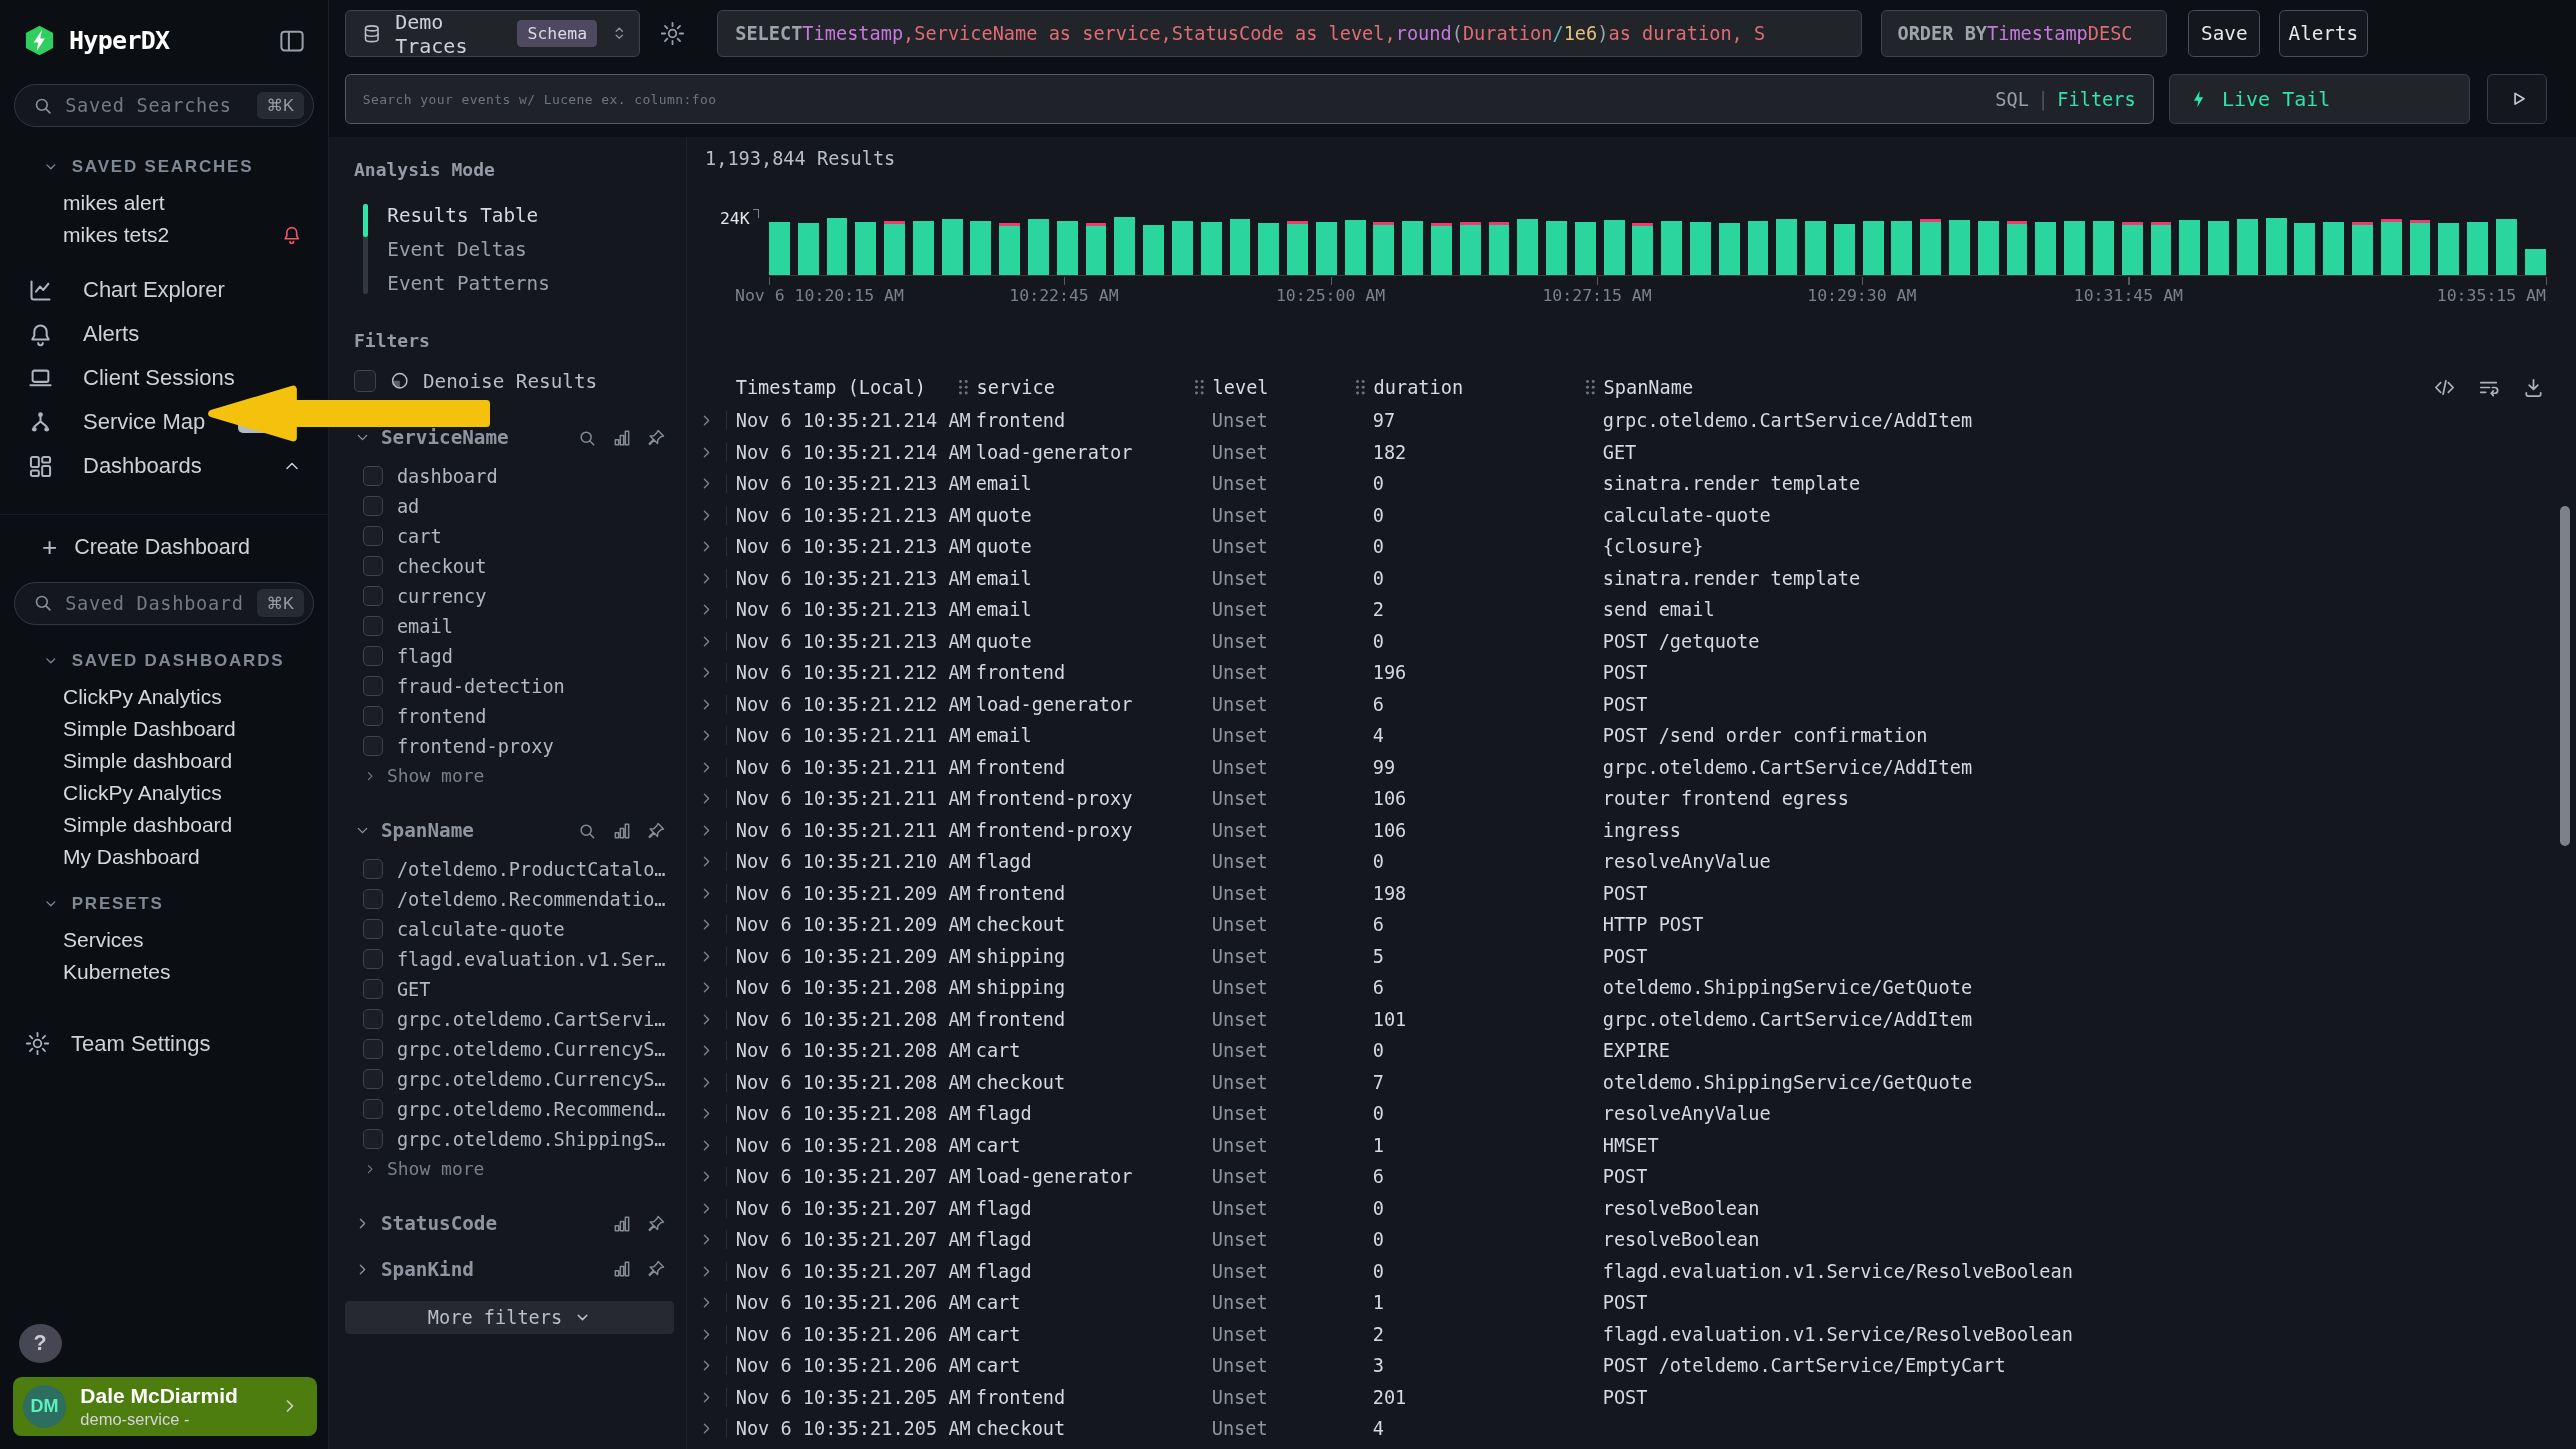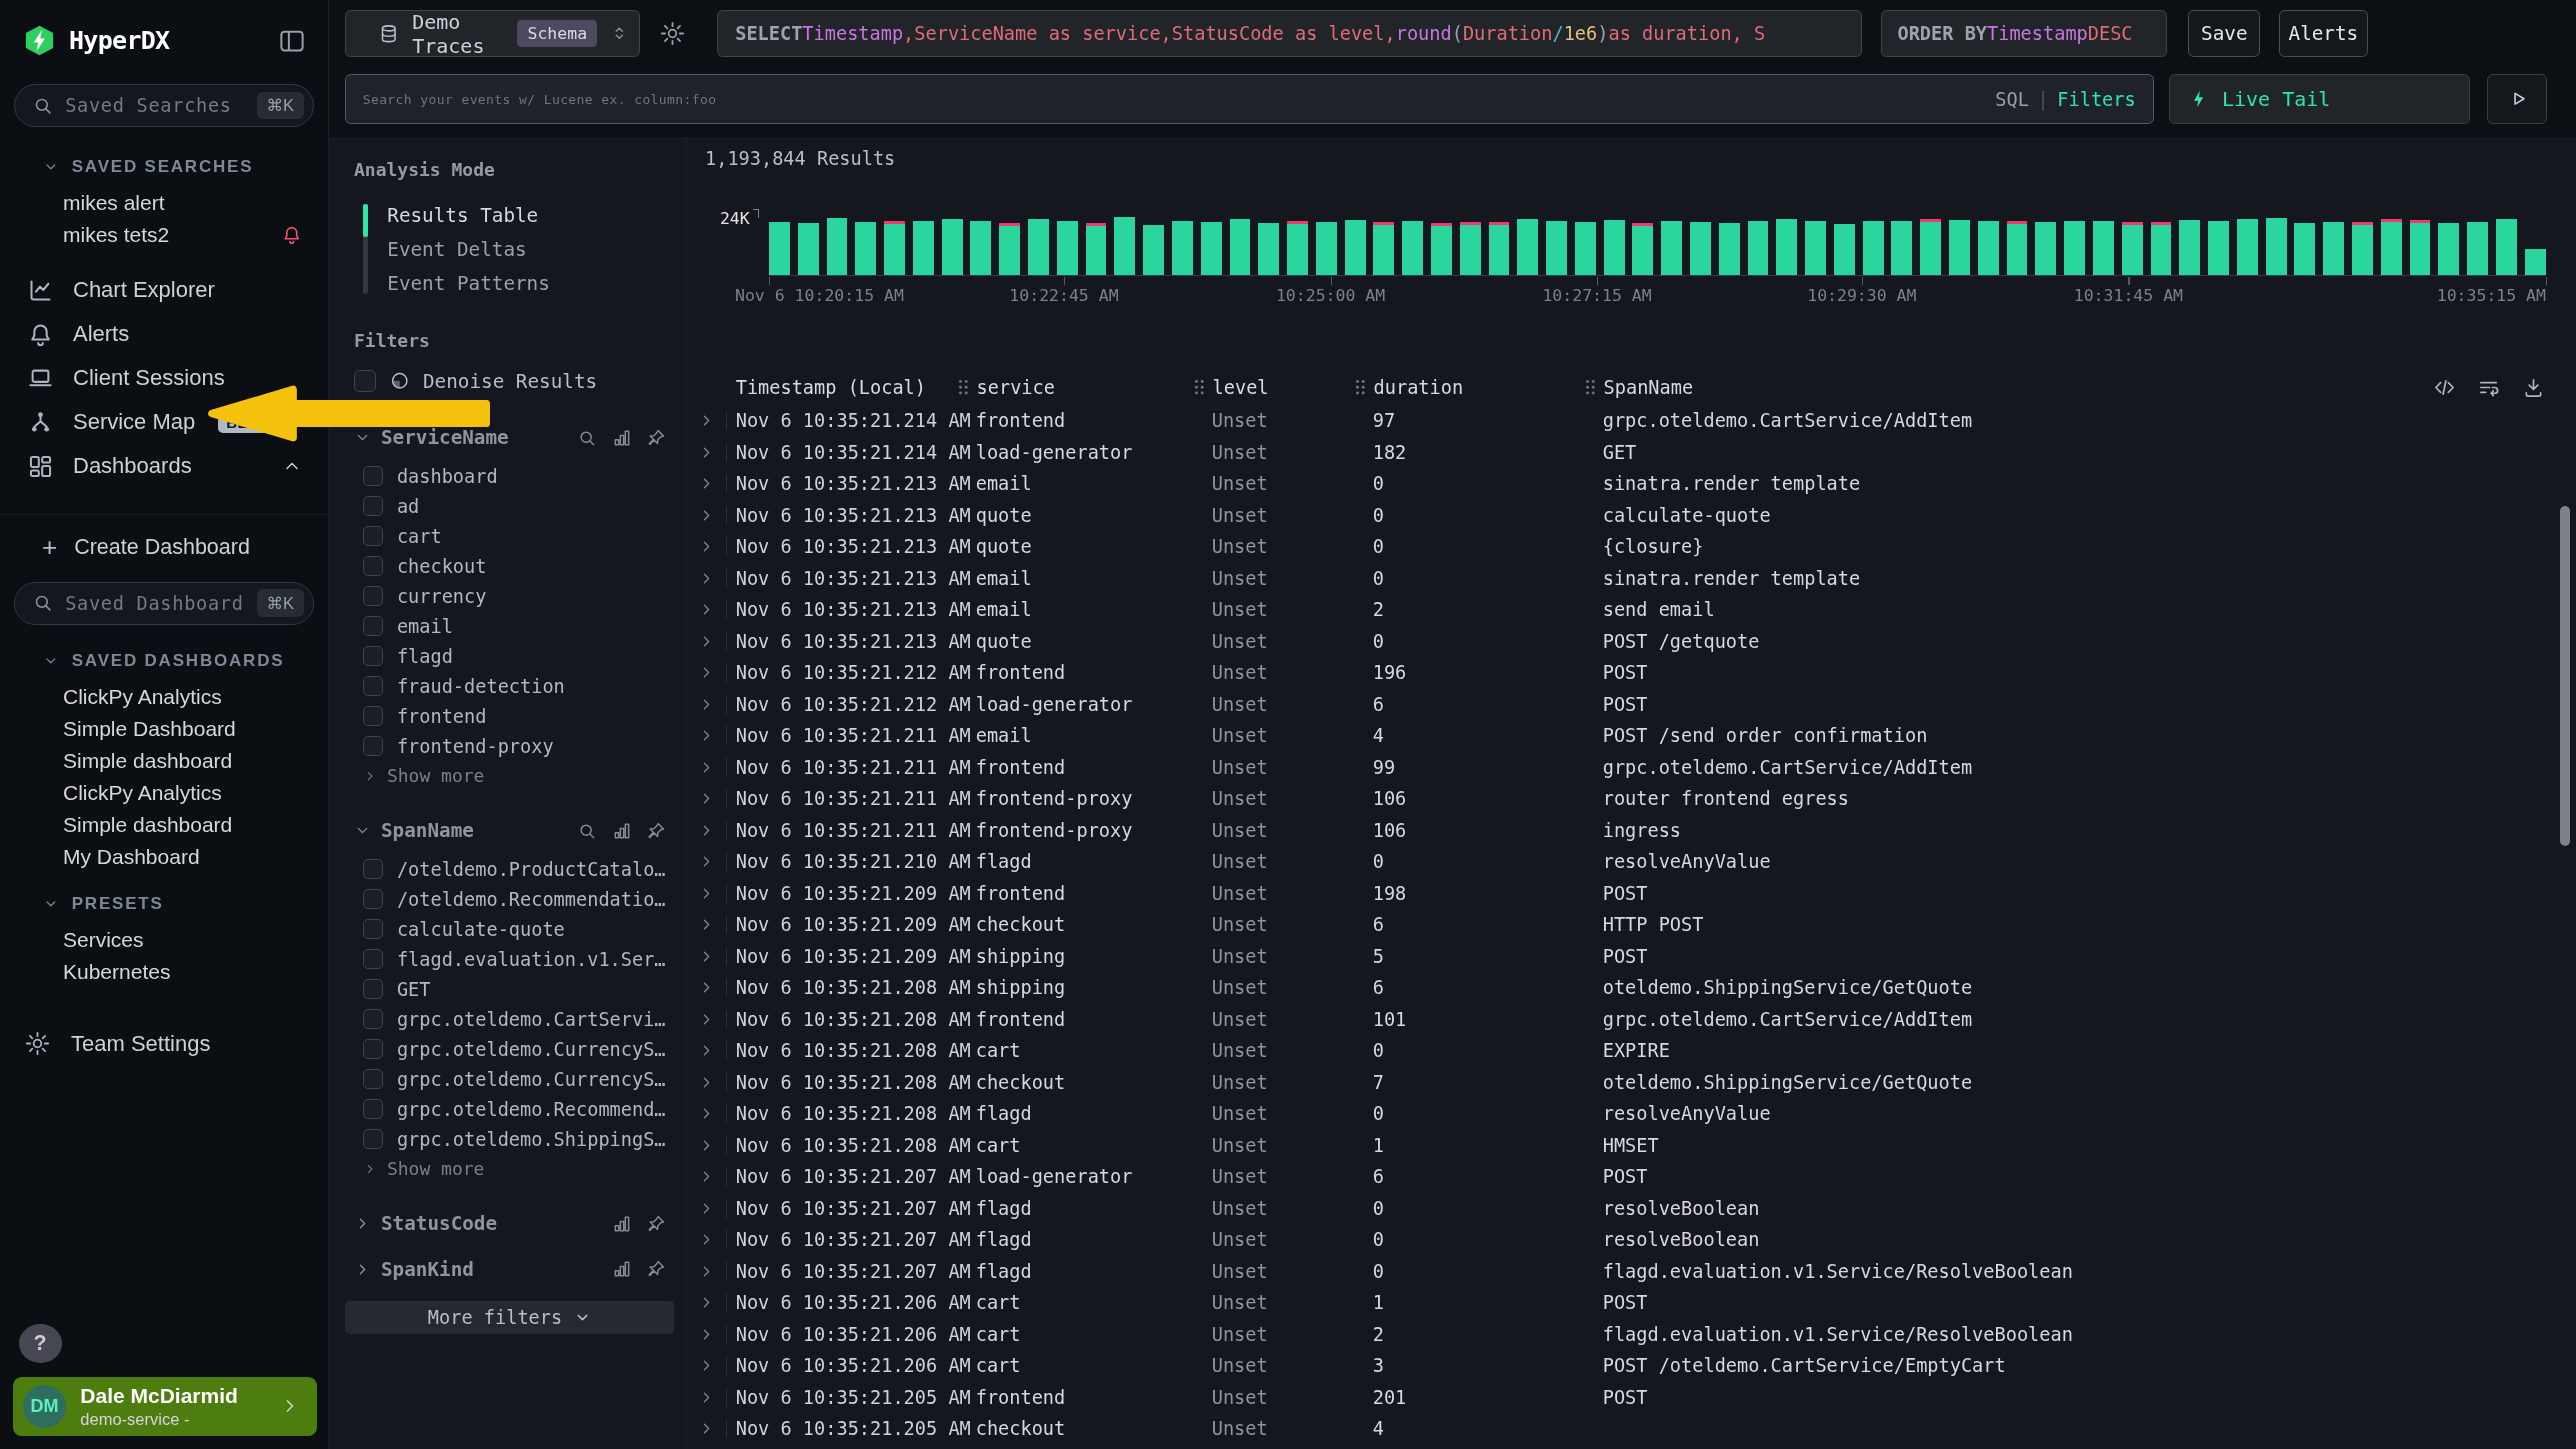--- a/index.html
+++ b/index.html
@@ -47,7 +47,7 @@
   .topbar { position:absolute; left:0; top:0; right:0; height:137px; background:#0c0f13; }
   .row1 { position:absolute; left:15.7px; top:10px; height:47px; display:flex; align-items:center; }
   .box { background:#212429; border:0.7px solid #3f434b; border-radius:5.7px; height:47px; display:flex; align-items:center; }
-  .src { width:295px; gap:13px; padding:0 10px 0 32px; font-family:"DejaVu Sans Mono", monospace; font-size:20px; color:#ced2d8; cursor:pointer; margin-right:17px; }
+  .src { width:295px; gap:13px; padding:0 10px 0 15px; font-family:"DejaVu Sans Mono", monospace; font-size:20px; color:#ced2d8; cursor:pointer; margin-right:17px; }
   .src .dbic { color:#b9bec6; display:flex; }
   .schema { margin-left:auto; background:#4e4960; color:#dcd9e6; font-size:16.5px; border-radius:4.3px; padding:3.6px 10px; }
   .src .ud { color:#8b8f98; display:flex; }

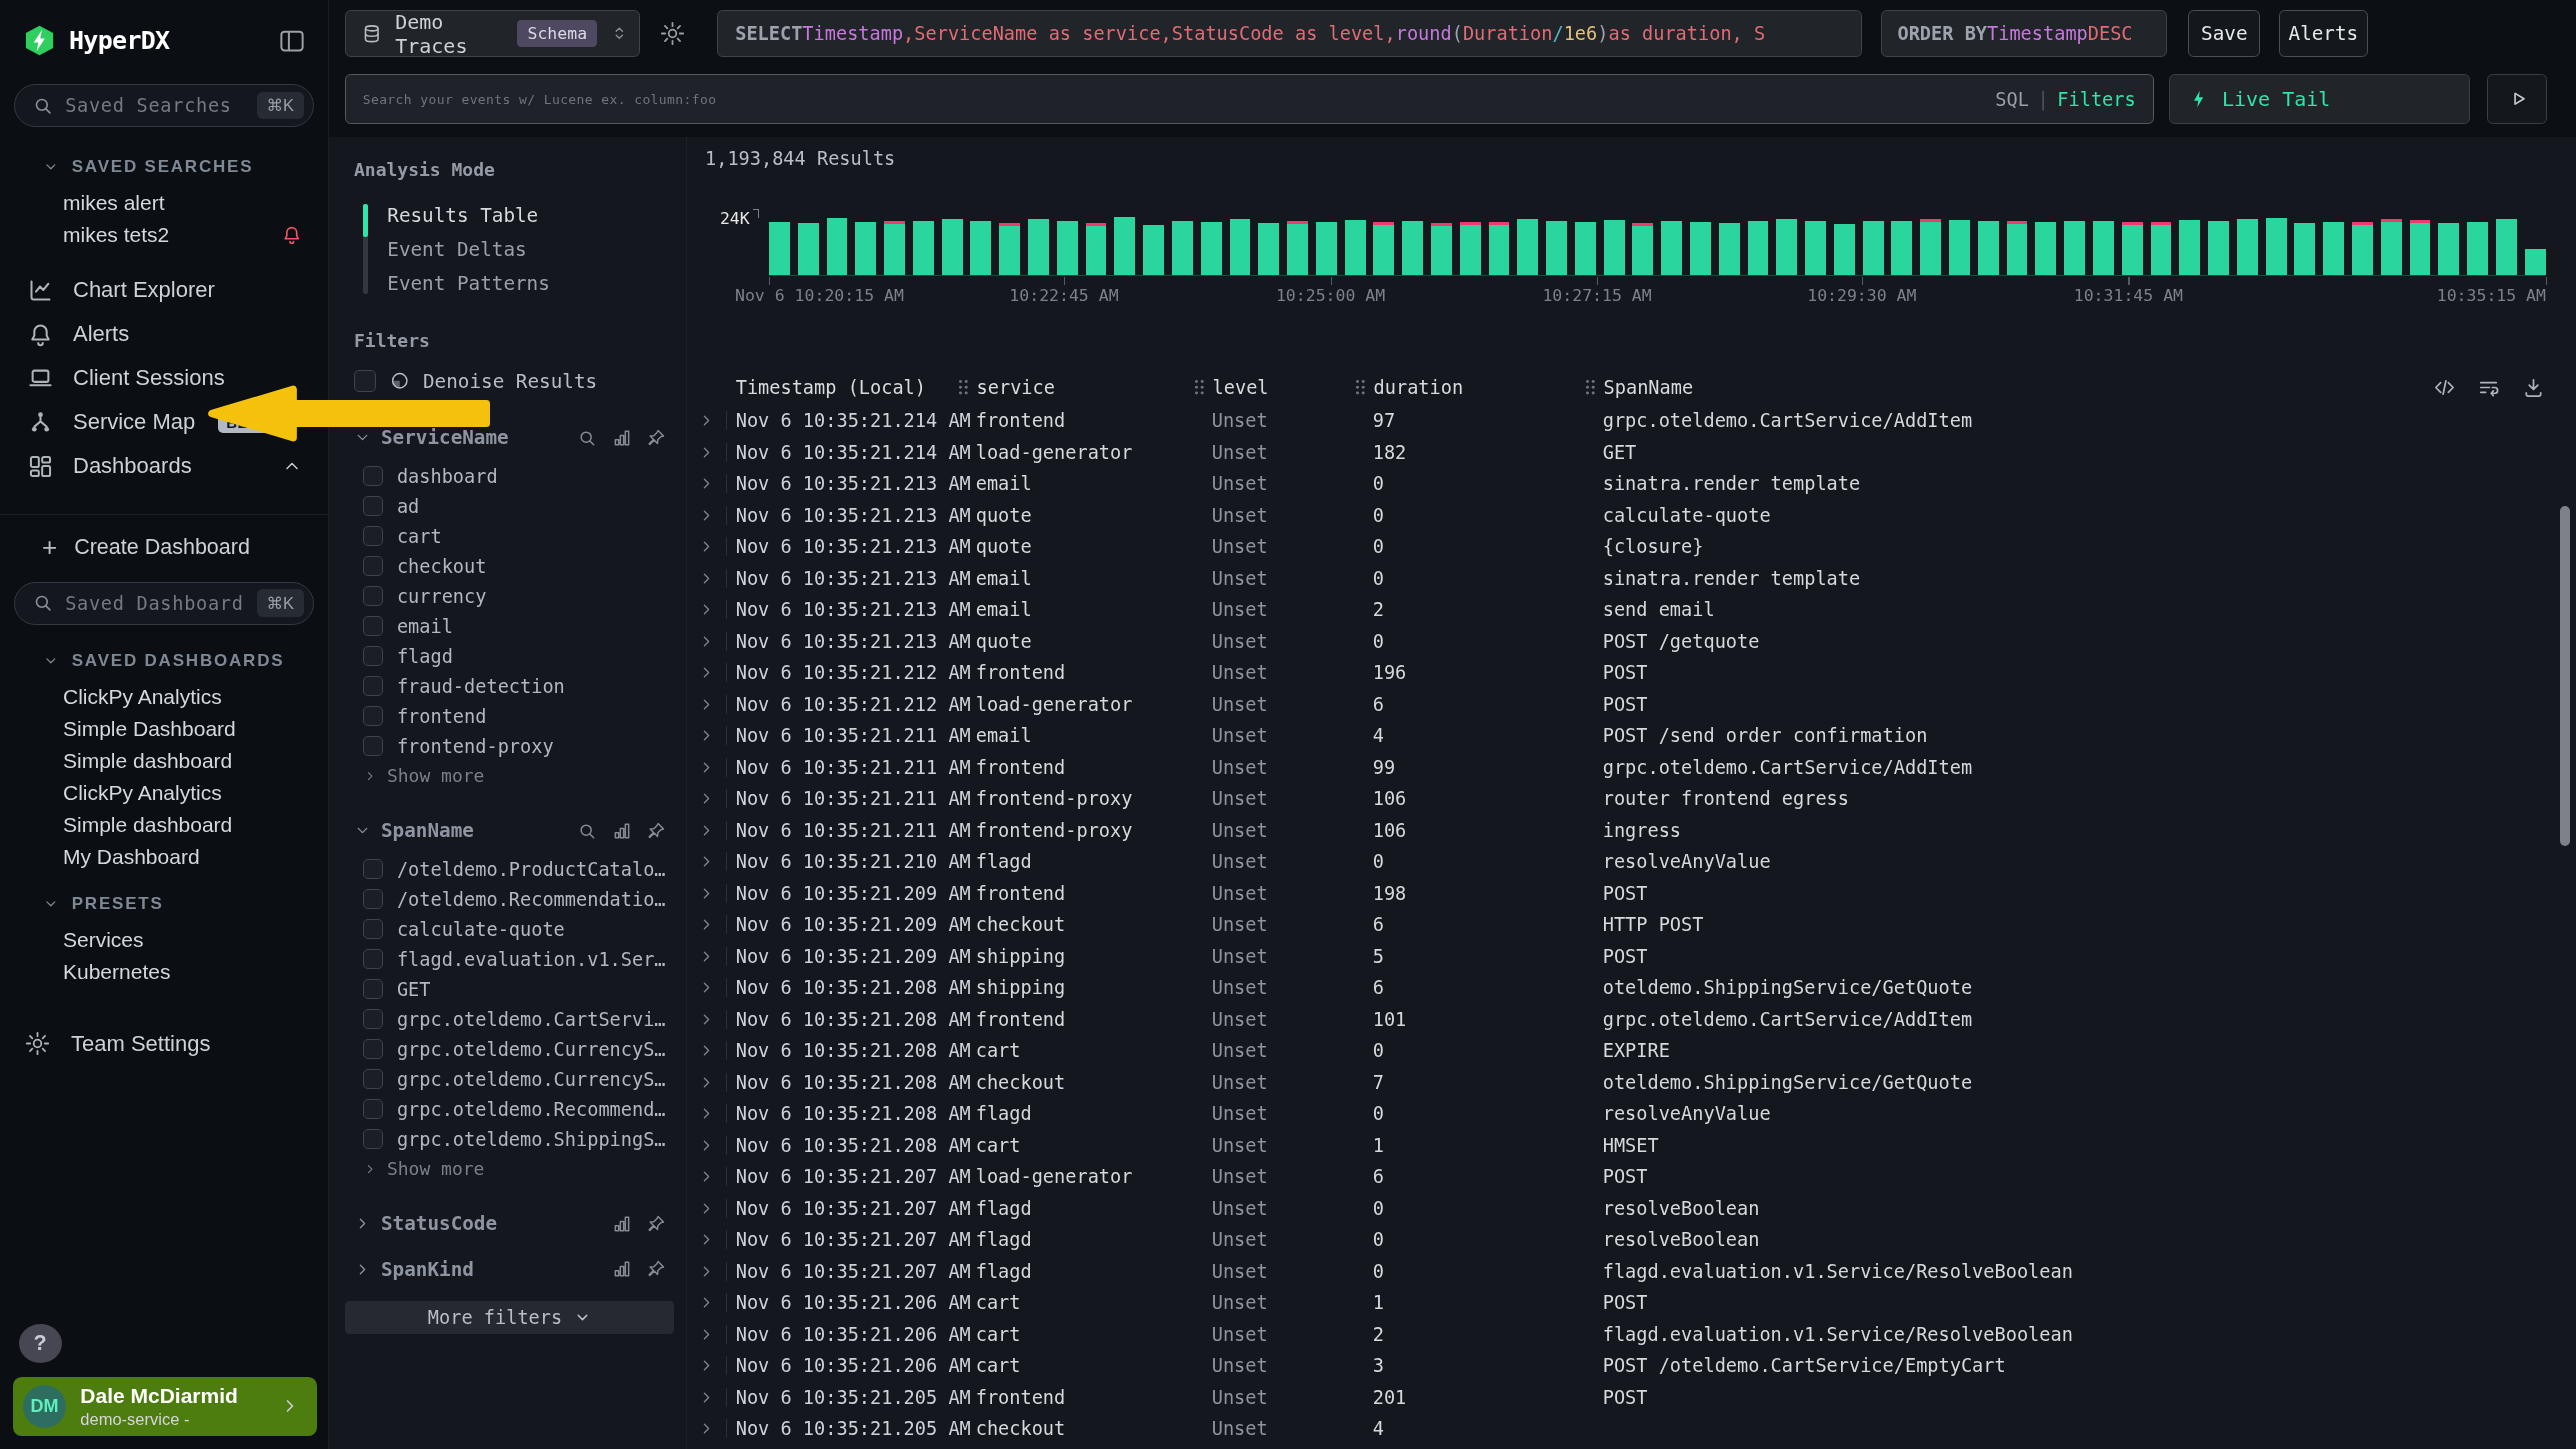--- a/index.html
+++ b/index.html
@@ -26,7 +26,7 @@
   .side-item { height:32px; display:flex; align-items:center; padding-left:63px; padding-right:26px; font-size:21px; color:#d5d8dd; position:relative; cursor:pointer; }
   .side-item .si-bell { margin-left:auto; color:#f2556a; display:flex; }
   .nav { margin-top:17px; }
-  .nav-item { height:44px; display:flex; align-items:center; gap:18px; padding:0 26px; font-size:22px; color:#ced2d7; cursor:pointer; }
+  .nav-item { height:44px; display:flex; align-items:center; gap:28px; padding:0 26px; font-size:22px; color:#ced2d7; cursor:pointer; }
   .nav-item .nico { color:#aeb4bc; display:flex; width:29px; justify-content:center; }
   .nav-item .beta { background:#b3b9c2; color:#14171c; font-size:15px; font-weight:bold; border-radius:5px; padding:2.9px 8.6px; margin-left:4.3px; letter-spacing:0.4px; }
   .nav-item .nchev { margin-left:auto; color:#c9ced5; display:flex; }

